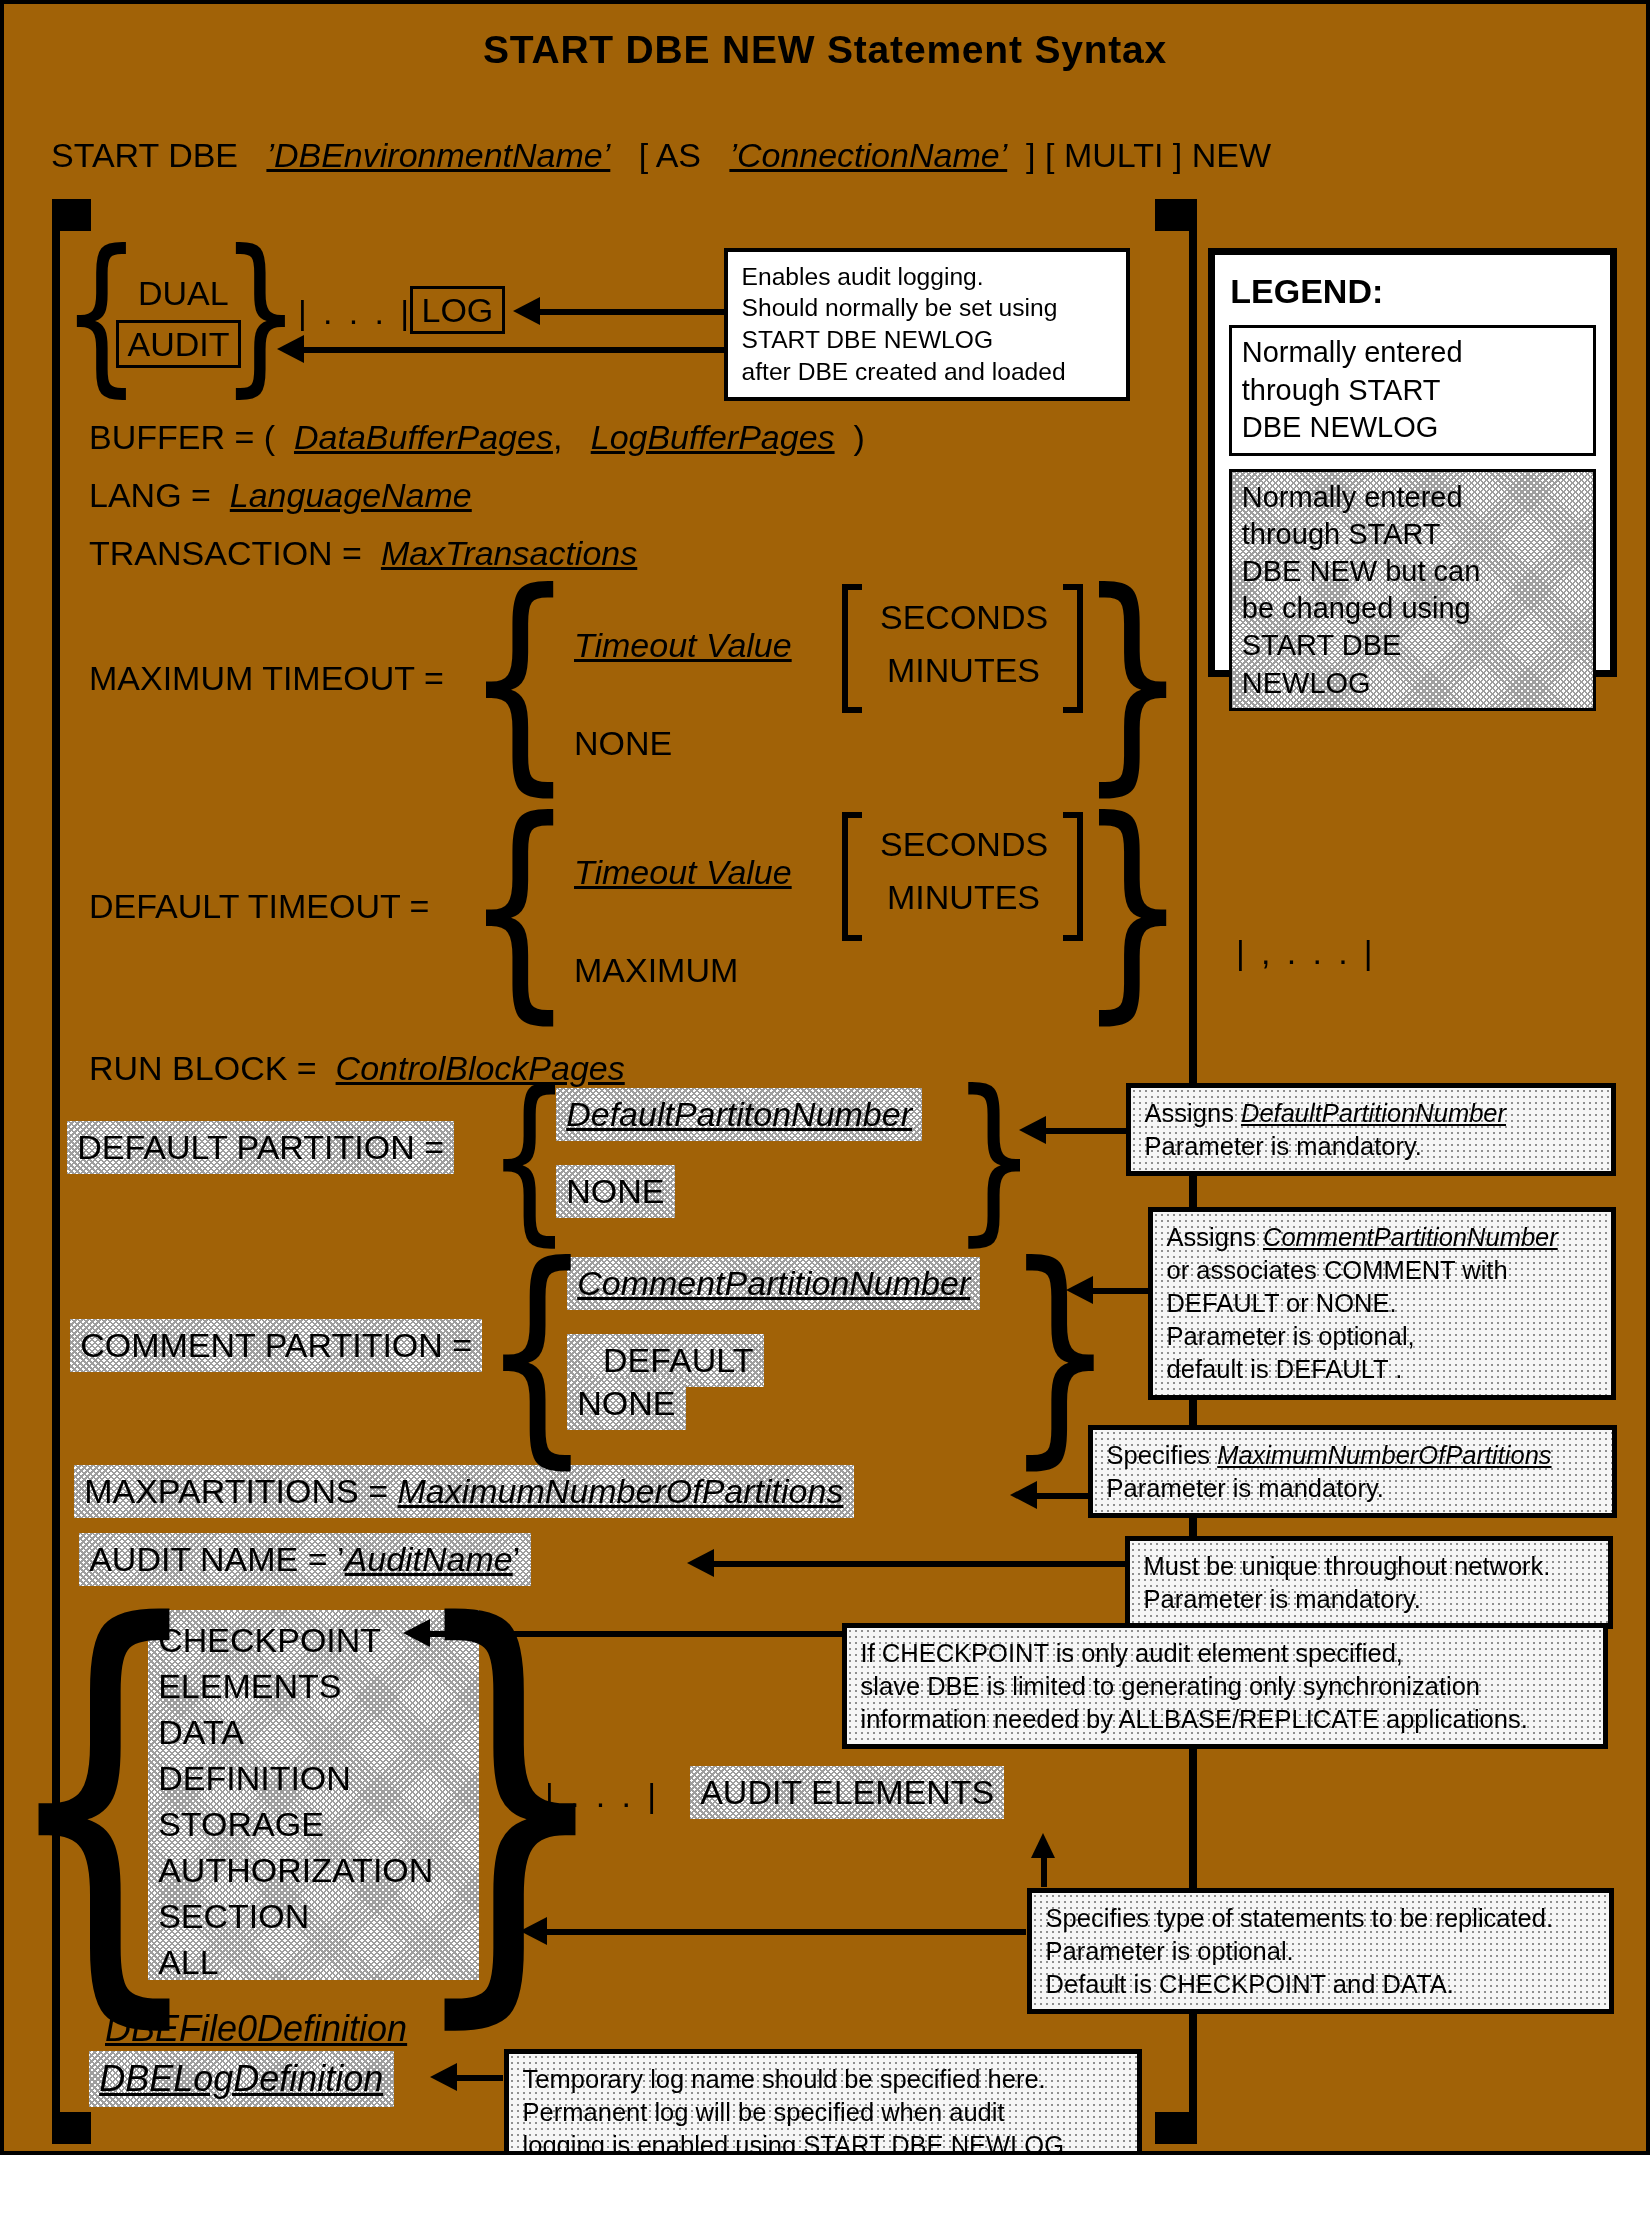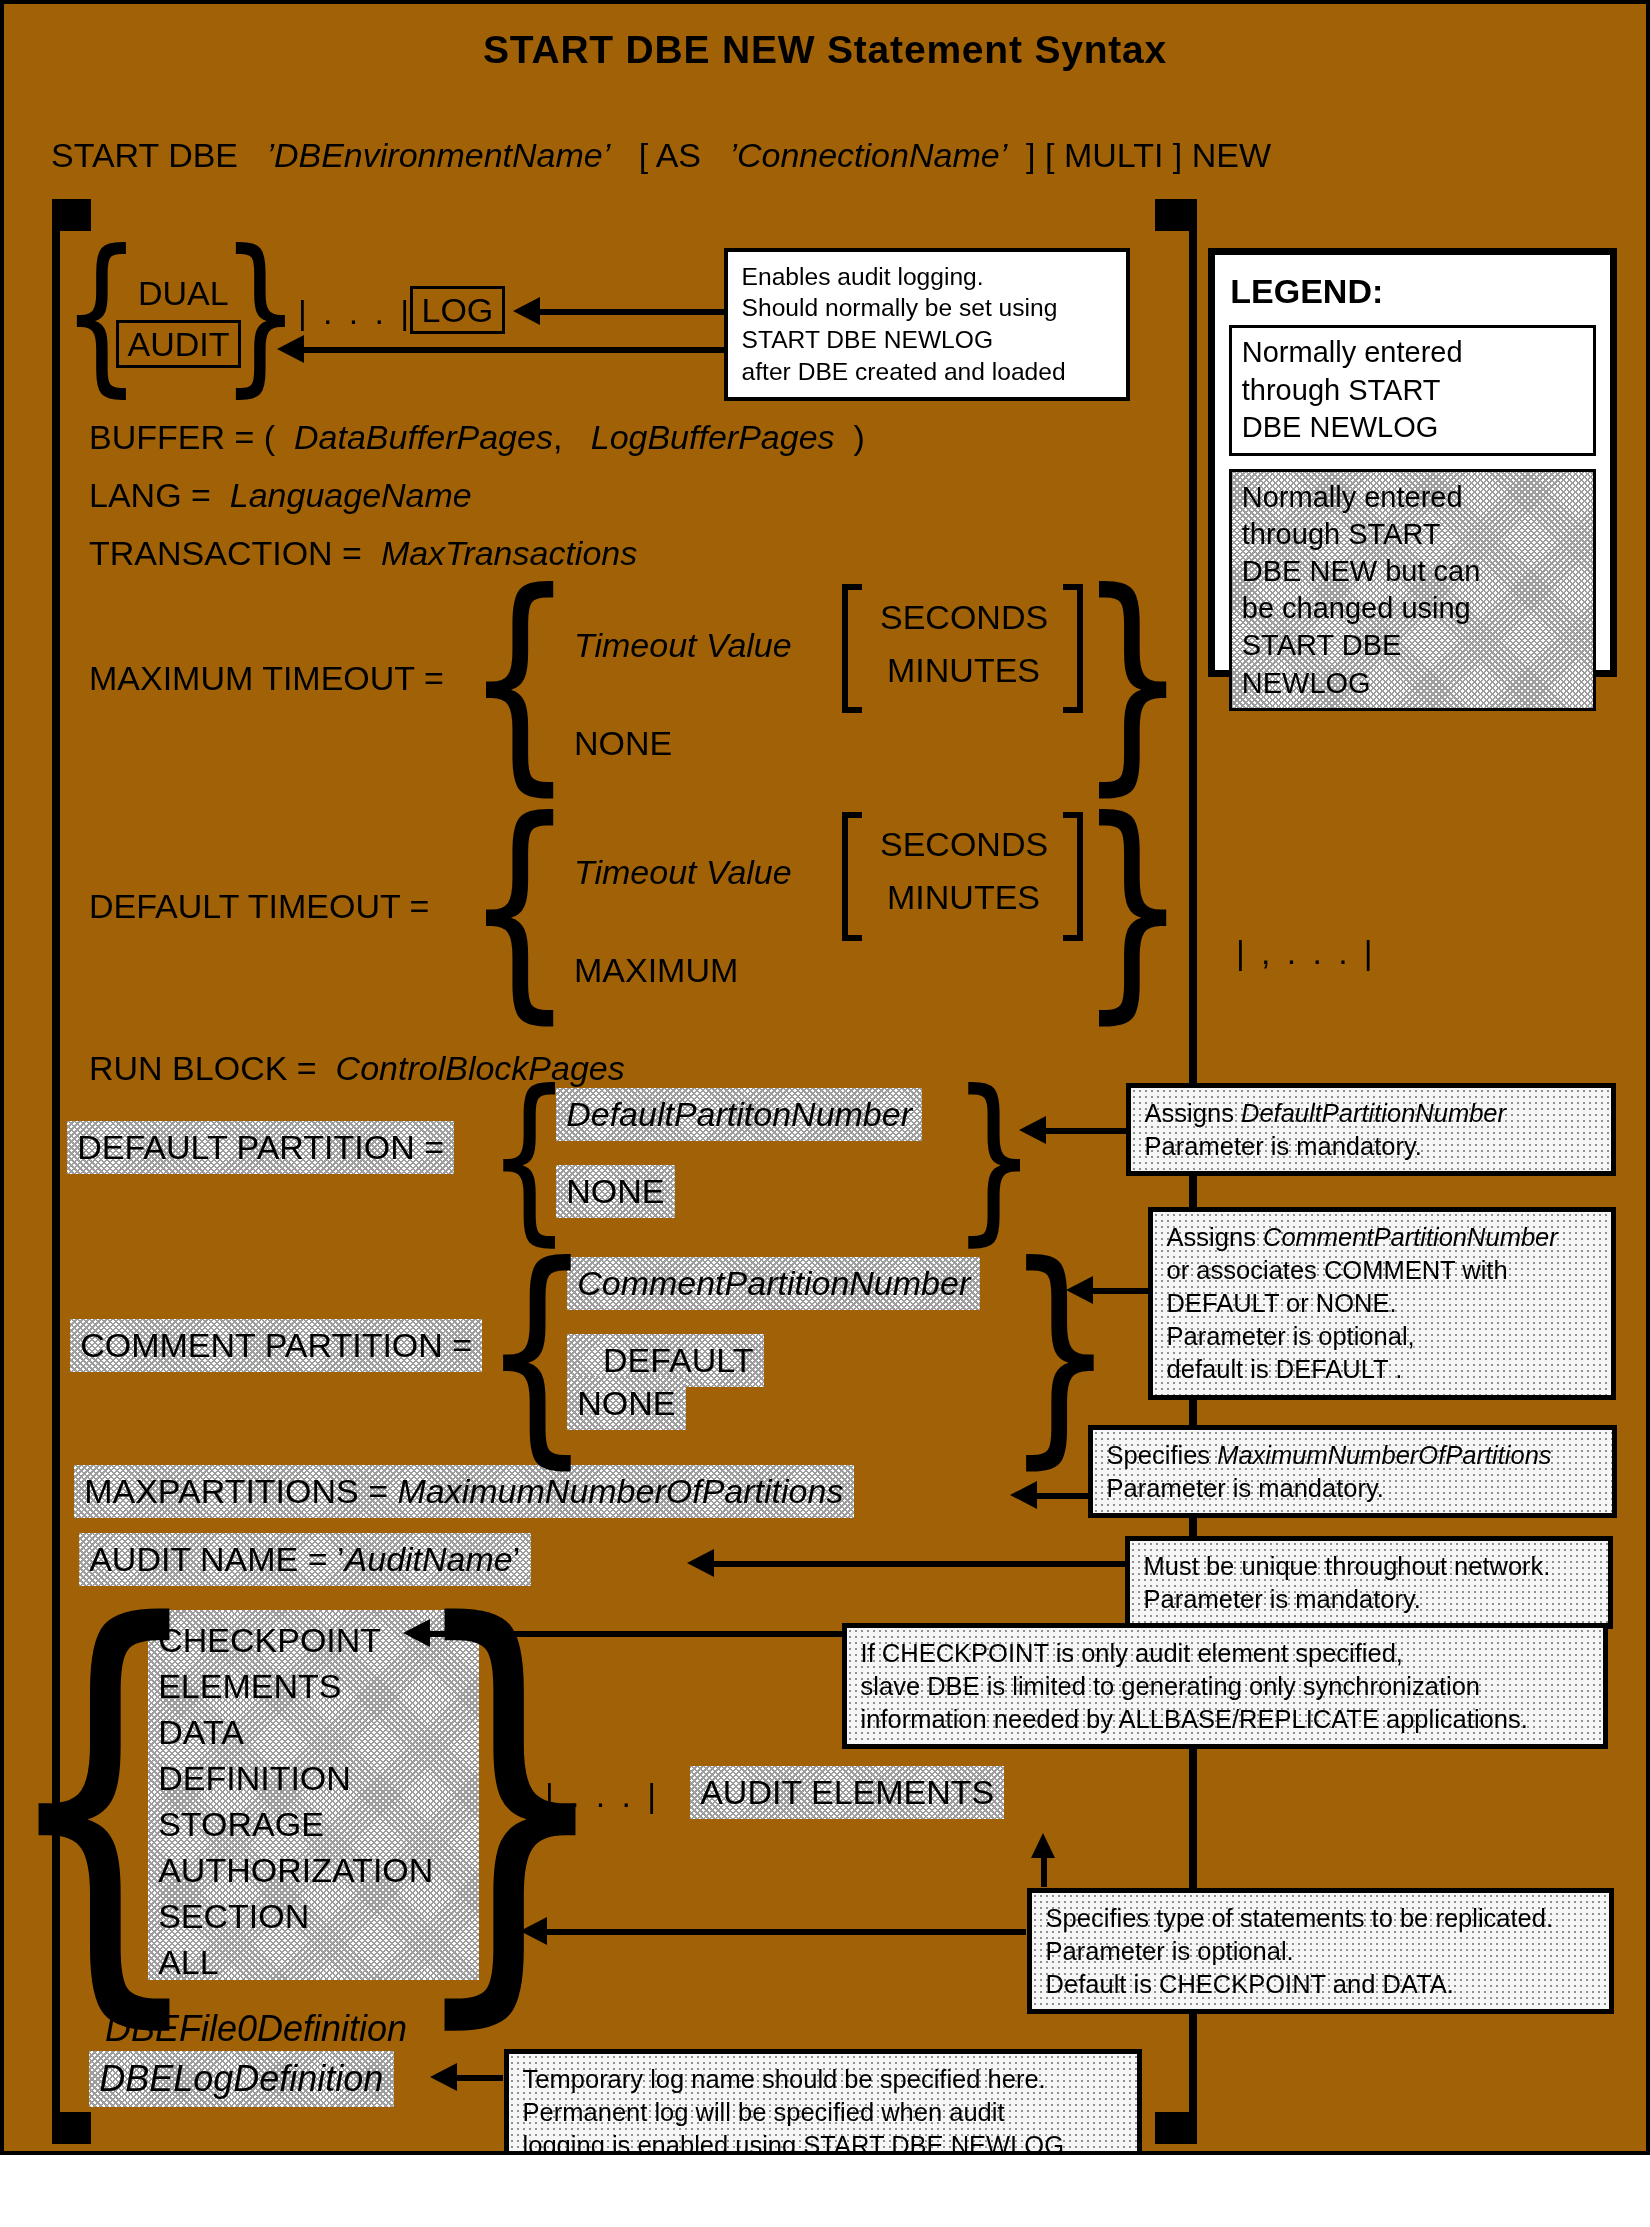--- a/index.html
+++ b/index.html
@@ -7,7 +7,7 @@
           font-family:"Liberation Sans",sans-serif;color:#000;overflow:hidden;}
   .abs{position:absolute;}
   .kw{font-size:34px;white-space:nowrap;}
-  .var{font-style:italic;}
+  .var{font-style:italic;text-decoration:underline;}
   .title{left:0;right:0;top:24px;text-align:center;font-size:39px;font-weight:bold;letter-spacing:0.8px;}
   .hatch{background-color:#fff;
     background-image:repeating-linear-gradient(45deg,#9e9e9e 0 1.7px,transparent 1.7px 4.2px),

